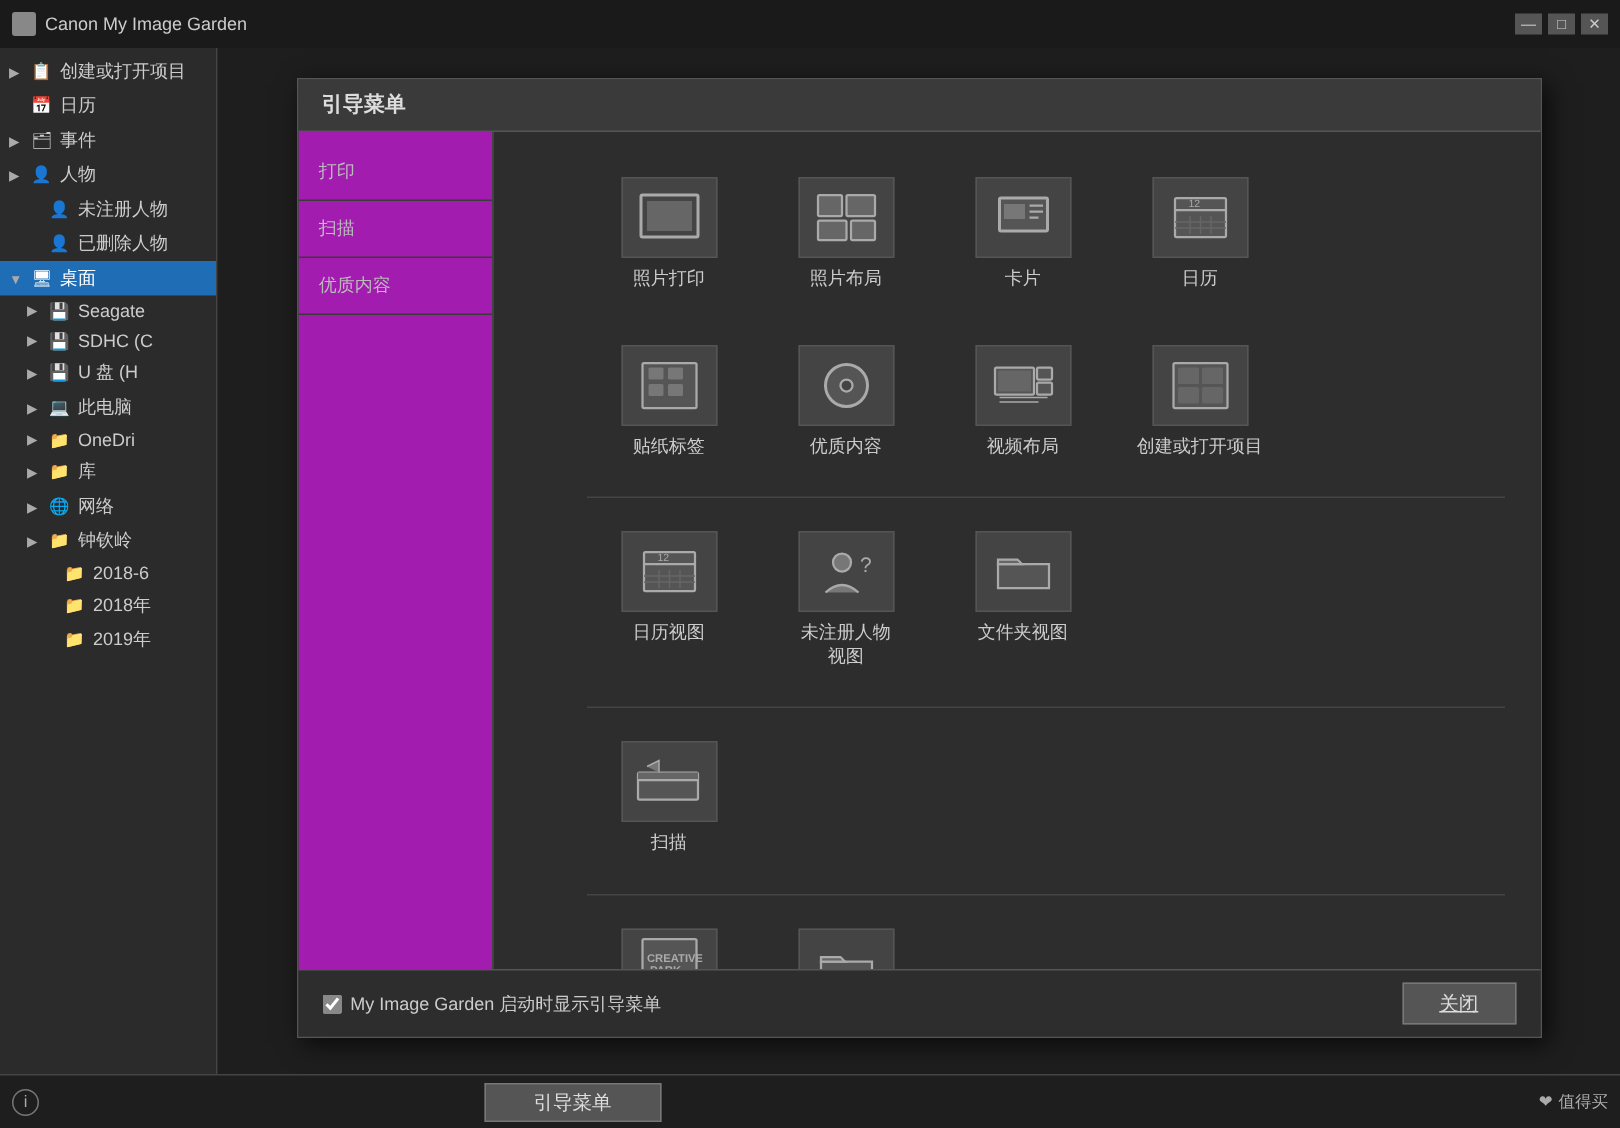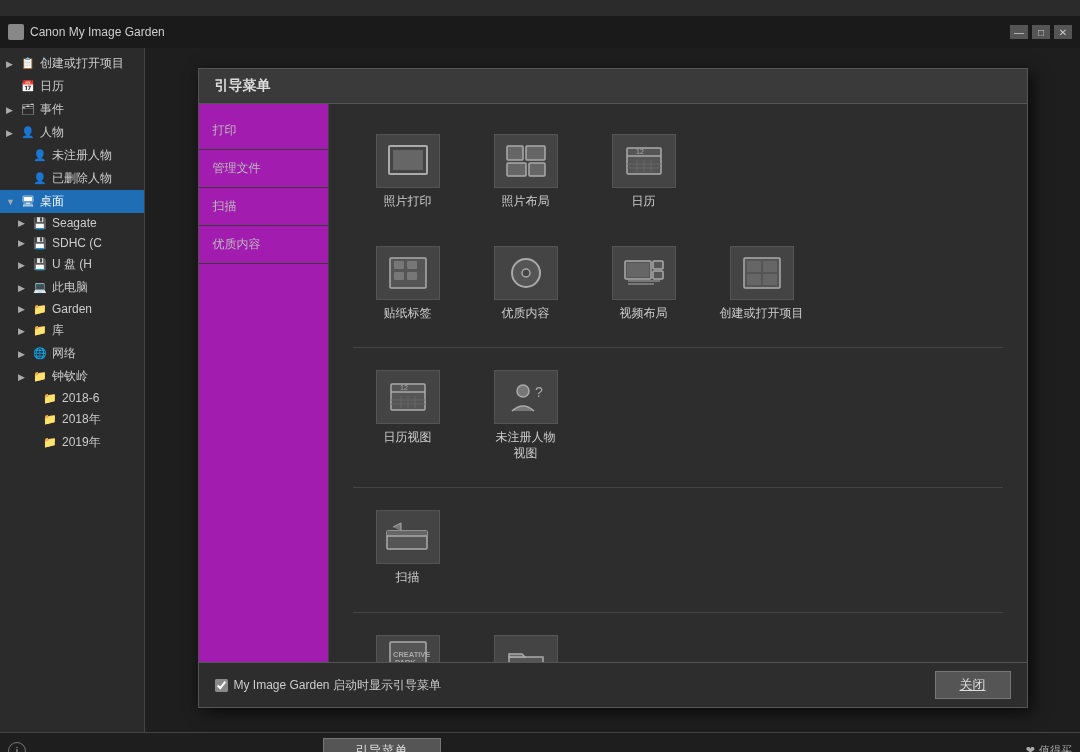--- a/index.html
+++ b/index.html
@@ -22,7 +22,6 @@
       justify-content: space-between;
       padding: 0 8px;
       flex-shrink: 0;
-      margin-top: 16px;
     }
     .title-bar-left {
       display: flex;

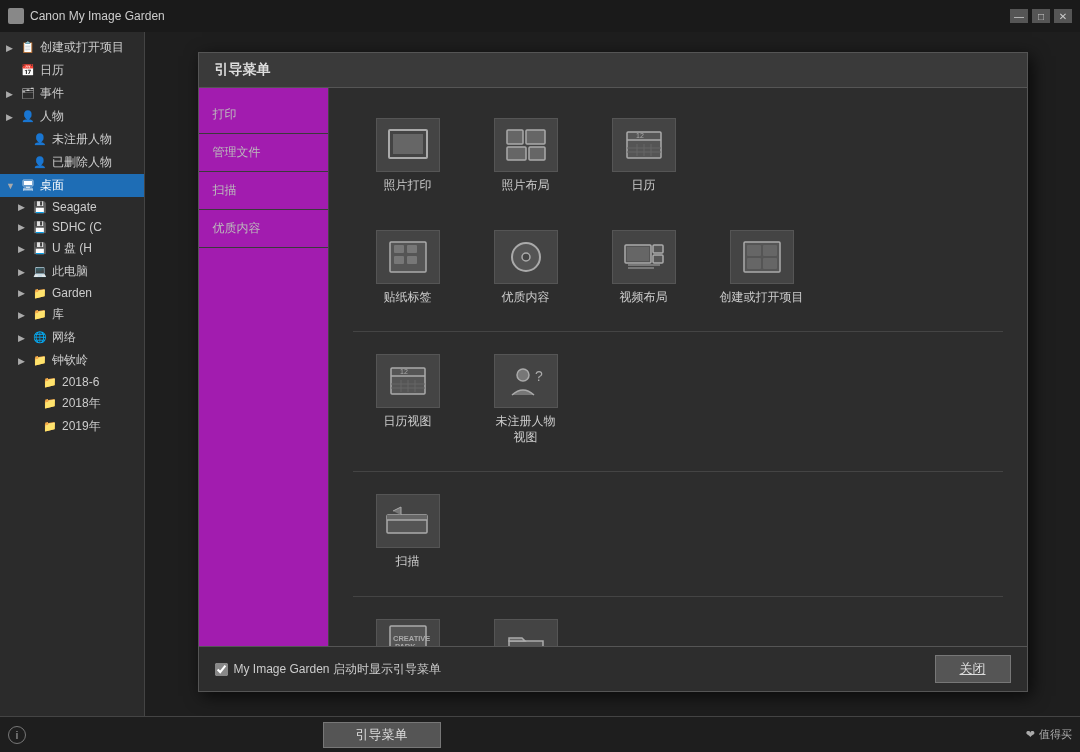--- a/index.html
+++ b/index.html
@@ -405,7 +405,6 @@
 
           <div class="dialog-sidebar">
             <div class="dialog-sidebar-item">打印</div>
-            <div class="dialog-sidebar-item">管理文件</div>
             <div class="dialog-sidebar-item">扫描</div>
             <div class="dialog-sidebar-item">优质内容</div>
           </div>

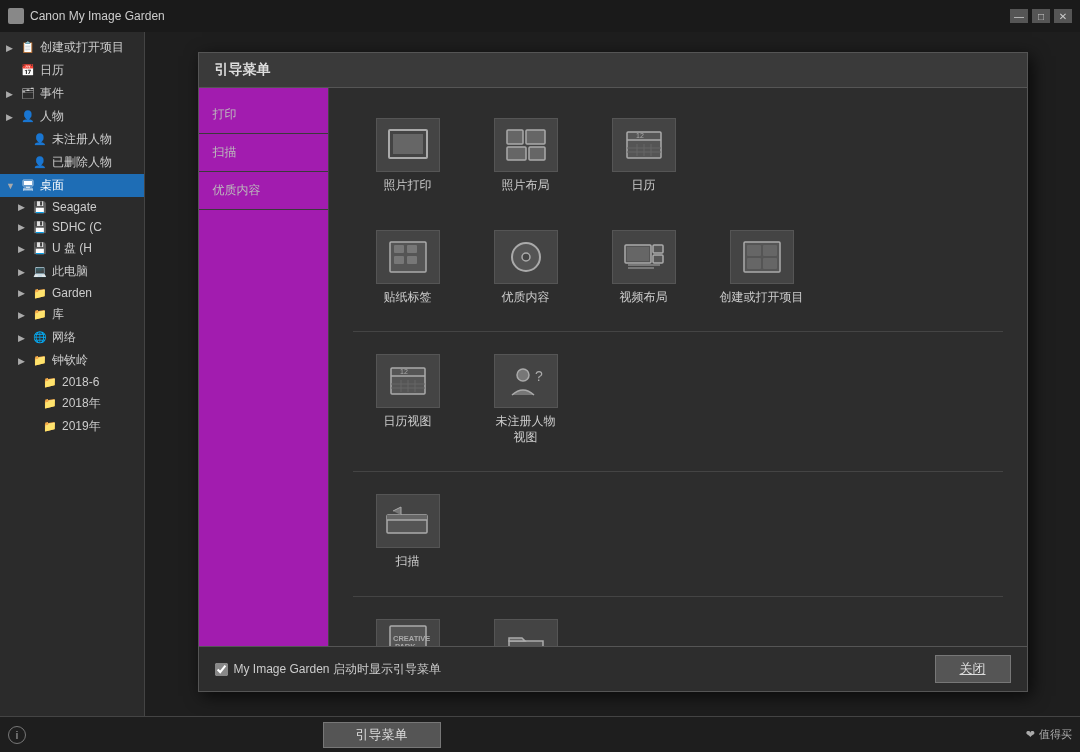--- a/index.html
+++ b/index.html
@@ -166,6 +166,7 @@
       overflow-y: auto;
       padding: 20px 24px;
       background: #2d2d2d;
+      margin-left: 38px;
     }
     .dialog-content::-webkit-scrollbar { width: 8px; }
     .dialog-content::-webkit-scrollbar-track { background: #222; }

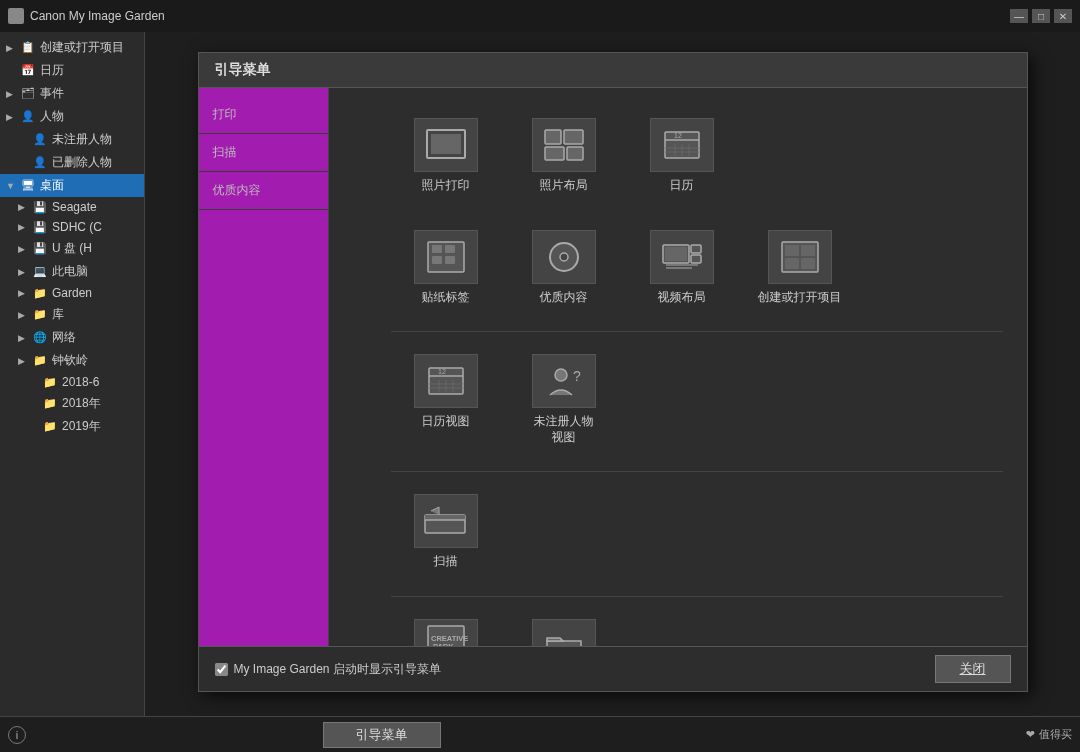--- a/index.html
+++ b/index.html
@@ -437,6 +437,18 @@
               </div>
 
 
+              <div class="icon-item">
+                <div class="icon-box">
+                  <svg width="44" height="36" viewBox="0 0 44 36" fill="none">
+                    <rect x="6" y="5" width="32" height="22" rx="1" stroke="#aaa" stroke-width="2" fill="#555"></rect>
+                    <rect x="9" y="9" width="14" height="10" fill="#777"></rect>
+                    <line x1="26" y1="10" x2="35" y2="10" stroke="#aaa" stroke-width="1.5"></line>
+                    <line x1="26" y1="14" x2="35" y2="14" stroke="#aaa" stroke-width="1.5"></line>
+                    <line x1="26" y1="18" x2="32" y2="18" stroke="#aaa" stroke-width="1.5"></line>
+                  </svg>
+                </div>
+                <span class="icon-label">卡片</span>
+              </div>
 
               <div class="icon-item">
                 <div class="icon-box">

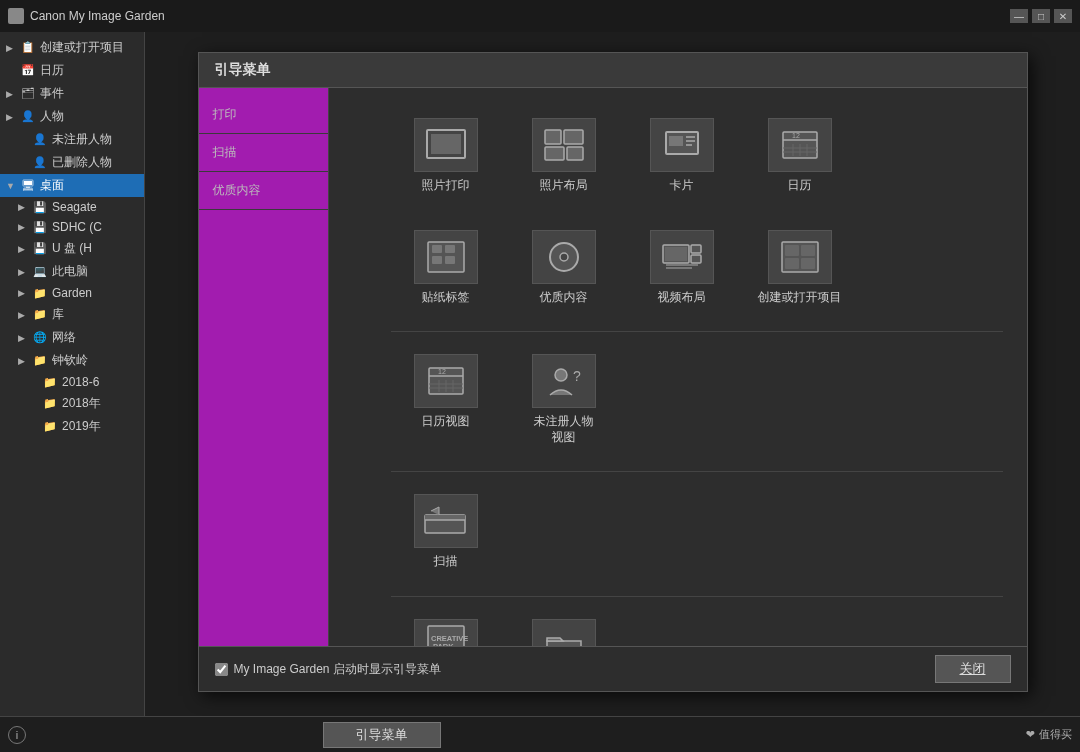--- a/index.html
+++ b/index.html
@@ -363,7 +363,7 @@
     <div class="sidebar-item sidebar-item-child">
       <span class="arrow">▶</span>
       <span class="sidebar-icon">📁</span>
-      <span>Garden</span>
+      <span>OneDri</span>
     </div>
     <div class="sidebar-item sidebar-item-child">
       <span class="arrow">▶</span>

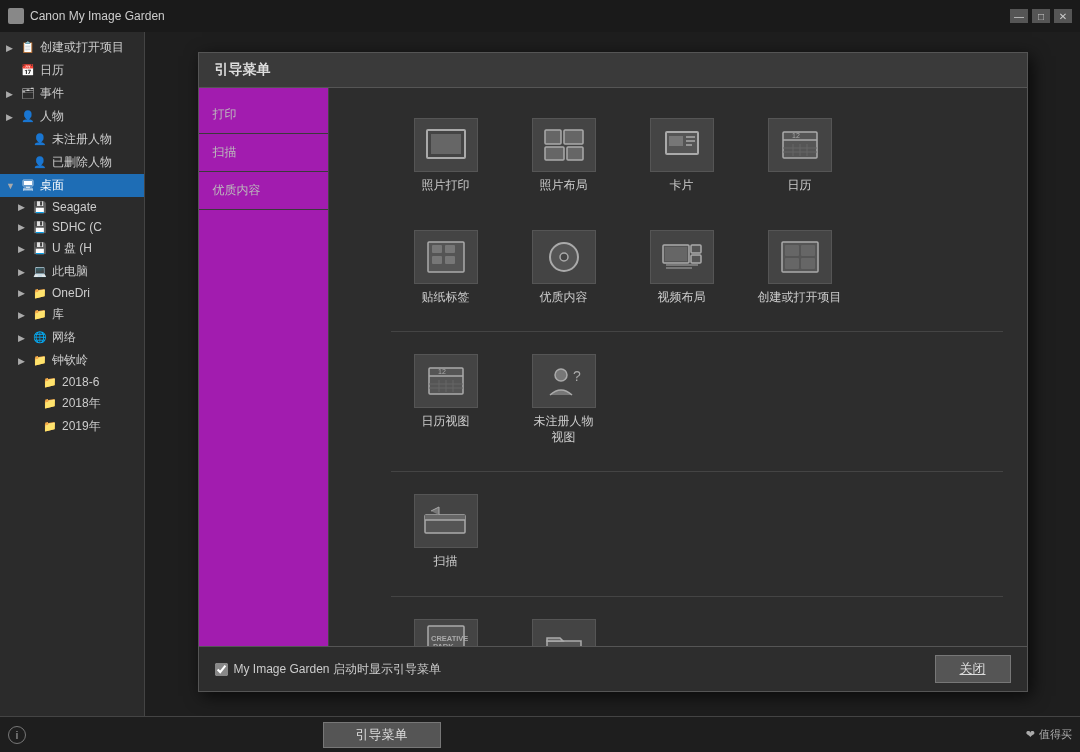--- a/index.html
+++ b/index.html
@@ -553,6 +553,15 @@
                 <span class="icon-label">未注册人物<br>视图</span>
               </div>
 
+              <div class="icon-item">
+                <div class="icon-box">
+                  <svg width="44" height="36" viewBox="0 0 44 36" fill="none">
+                    <path d="M5 13 L5 29 L39 29 L39 13 Z" fill="#555" stroke="#aaa" stroke-width="1.5"></path>
+                    <path d="M5 13 L5 10 L18 10 L21 13 Z" fill="#666" stroke="#aaa" stroke-width="1.5"></path>
+                  </svg>
+                </div>
+                <span class="icon-label">文件夹视图</span>
+              </div>
             </div>
 
             <div class="section-divider"></div>

